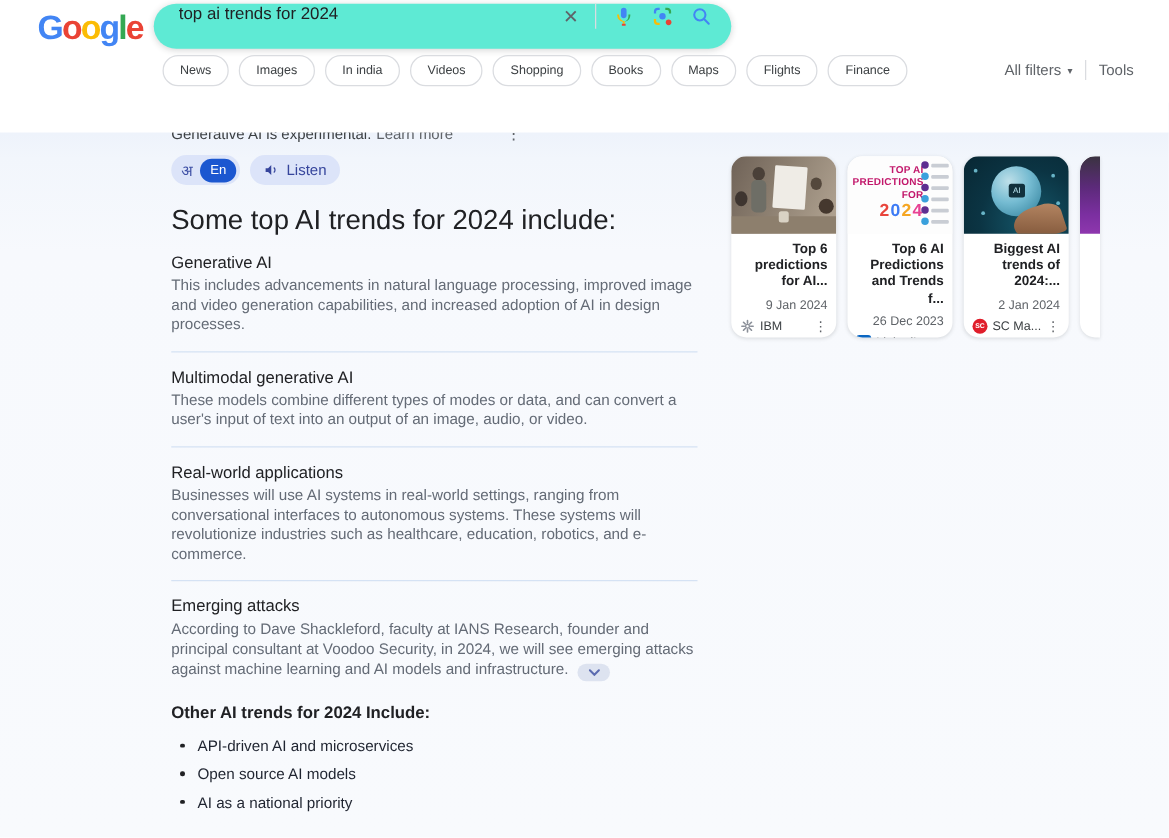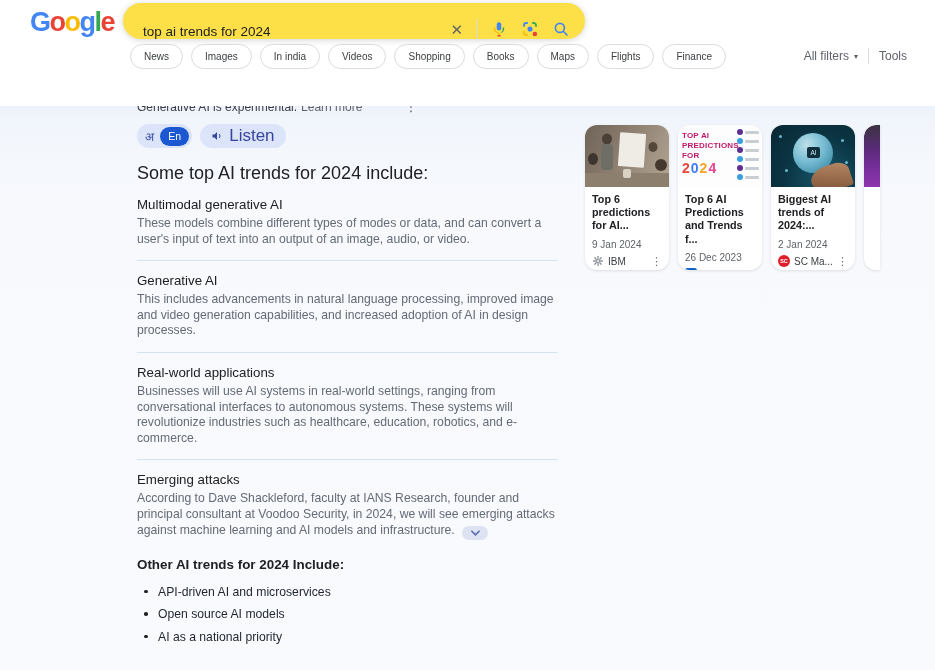--- a/index.html
+++ b/index.html
@@ -13,8 +13,8 @@
   .glogo span { display:inline-block; }
   .gl-b{color:#4285F4}.gl-r{color:#EA4335}.gl-y{color:#FBBC05}.gl-g{color:#34A853}
 
-  .searchbar { position:absolute; left:123px; top:3px; width:462px; height:36px; background:#fde047;
-    border-radius:18px; box-shadow:0 1px 6px rgba(32,33,36,.20); display:flex; align-items:flex-end; }
+  .searchbar { position:absolute; left:123px; top:3px; width:462px; height:36px; background:#5eead4;
+    border-radius:18px; box-shadow:0 1px 6px rgba(32,33,36,.20); display:flex; align-items:flex-start; }
   .searchbar input { border:none; outline:none; flex:1 1 auto; margin-left:20px; font-size:13.5px;
     color:#202124; font-family:"Liberation Sans", sans-serif; background:transparent; }
   .sb-icons { display:flex; align-items:center; gap:13px; margin-right:15px; }

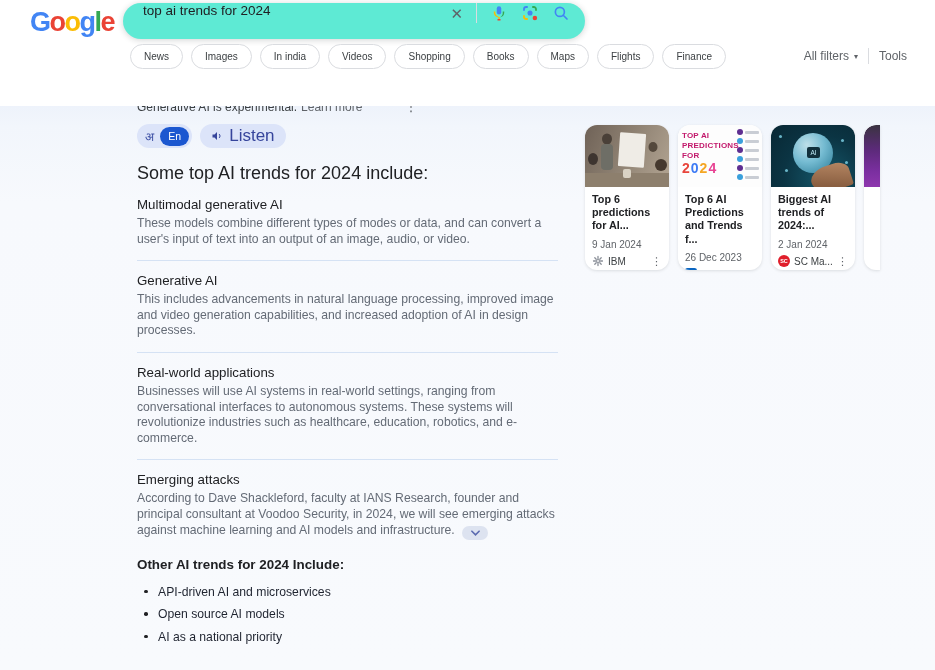--- a/index.html
+++ b/index.html
@@ -50,7 +50,7 @@
   .enpill { height:19px; min-width:29px; padding:0 7px; border-radius:10px; background:#1b57d0; color:#fff;
     font-size:10.5px; display:flex; align-items:center; justify-content:center; }
   .listenpill { height:24px; border-radius:12px; background:#dce4f9; display:flex; align-items:center;
-    gap:6px; padding:0 11px; font-size:17px; color:#36459c; cursor:pointer; }
+    gap:6px; padding:0 11px; font-size:12px; color:#36459c; cursor:pointer; }
 
   .h1 { margin-top:15px; font-size:18px; color:#202124; }
 

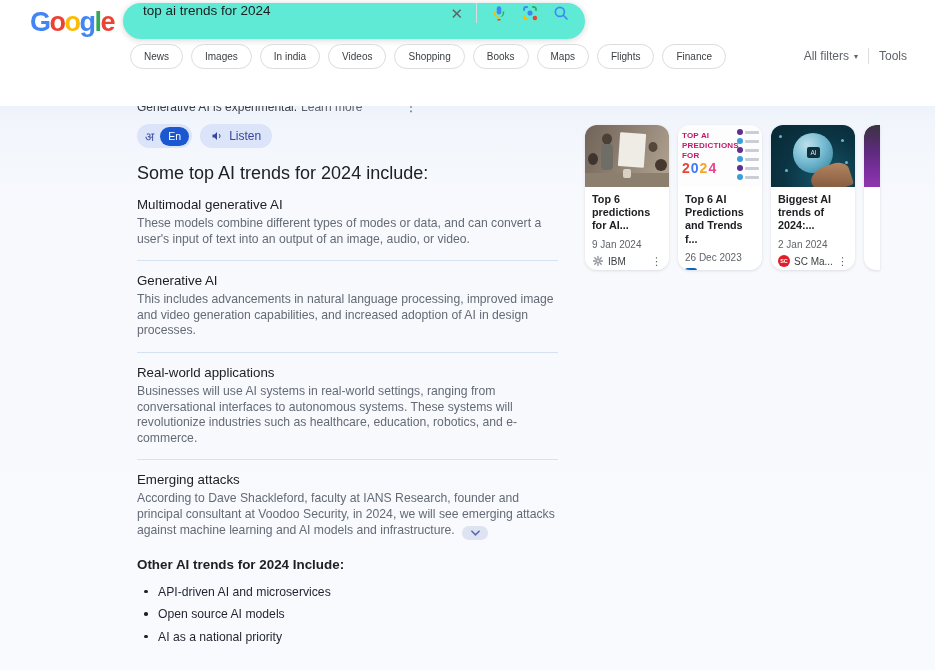--- a/index.html
+++ b/index.html
@@ -71,7 +71,7 @@
   
   .cards { position:absolute; left:585px; top:43px; display:flex; gap:9px; }
   .card { width:84px; height:145px; background:#fff; border-radius:12px;
-    box-shadow:0 1px 3px rgba(60,64,67,.15); overflow:hidden; cursor:pointer; flex:0 0 auto; }
+    box-shadow:0 1px 3px rgba(60,64,67,.15); overflow:hidden; cursor:pointer; flex:0 0 auto;text-align:right; }
   .thumb { width:84px; height:62px; position:relative; overflow:hidden; }
   .cbody { padding:6px 7px 0 7px; }
   .ctitle { font-size:10.8px; line-height:13.2px; color:#202124; font-weight:bold; }

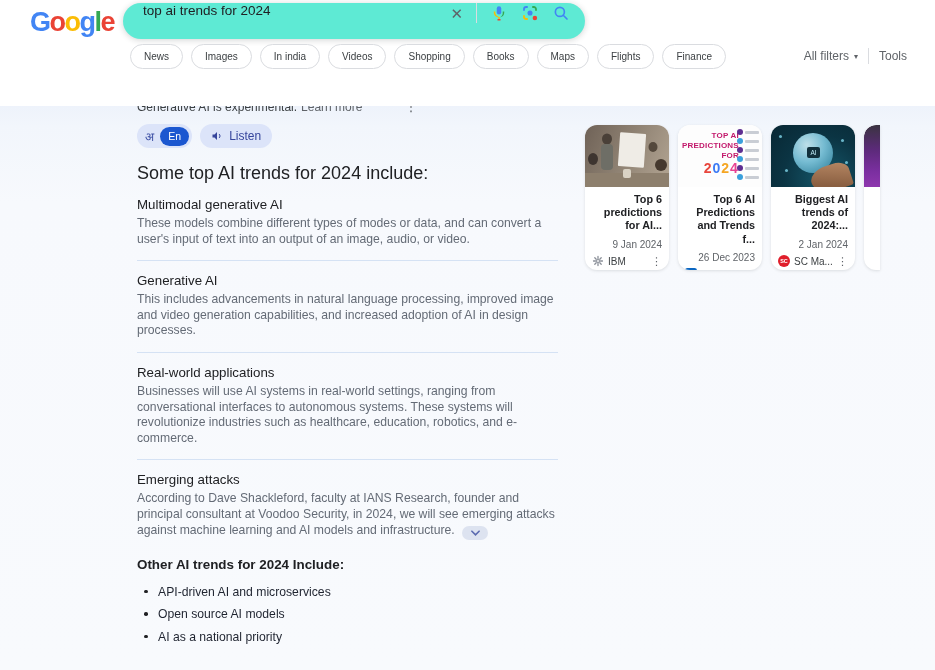--- a/index.html
+++ b/index.html
@@ -52,7 +52,7 @@
   .listenpill { height:24px; border-radius:12px; background:#dce4f9; display:flex; align-items:center;
     gap:6px; padding:0 11px; font-size:12px; color:#36459c; cursor:pointer; }
 
-  .h1 { margin-top:15px; font-size:18px; color:#202124; }
+  .h1 { margin-top:15px; font-size:22px; color:#202124; }
 
   .sections { margin-top:13px; }
   .section { padding-bottom:13px; margin-bottom:12px; border-bottom:1px solid #d5e2f4; }

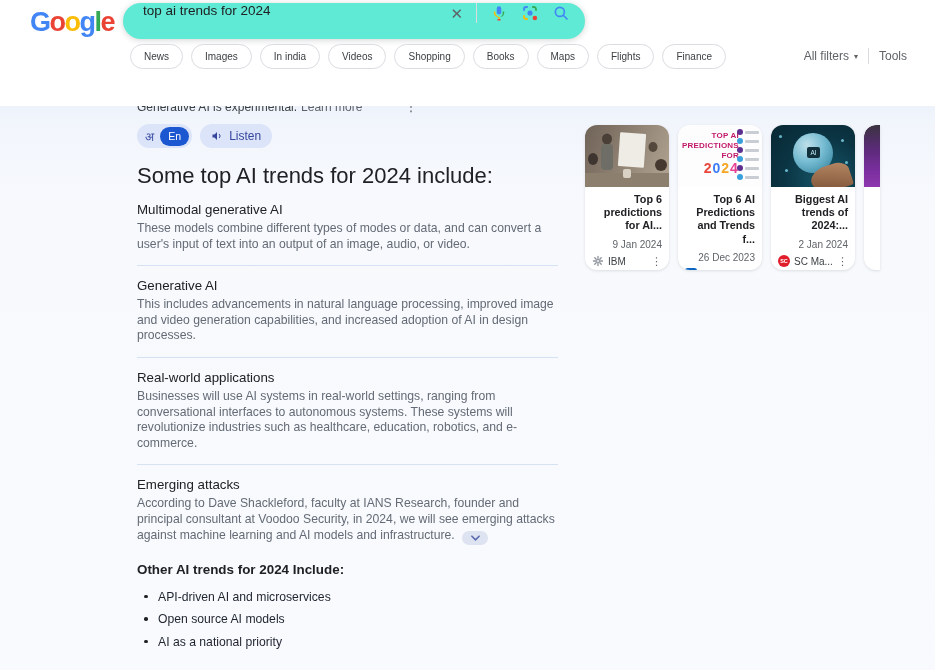--- a/index.html
+++ b/index.html
@@ -202,13 +202,13 @@
       <div class="sections">
 
         <div class="section">
+          <div class="sec-title">Generative AI</div>
+          <div class="sec-body">This includes advancements in natural language processing, improved image and video generation capabilities, and increased adoption of AI in design processes.</div>
+        </div>
+
+        <div class="section">
           <div class="sec-title">Multimodal generative AI</div>
           <div class="sec-body">These models combine different types of modes or data, and can convert a user's input of text into an output of an image, audio, or video.</div>
-        </div>
-
-        <div class="section">
-          <div class="sec-title">Generative AI</div>
-          <div class="sec-body">This includes advancements in natural language processing, improved image and video generation capabilities, and increased adoption of AI in design processes.</div>
         </div>
 
         <div class="section">

